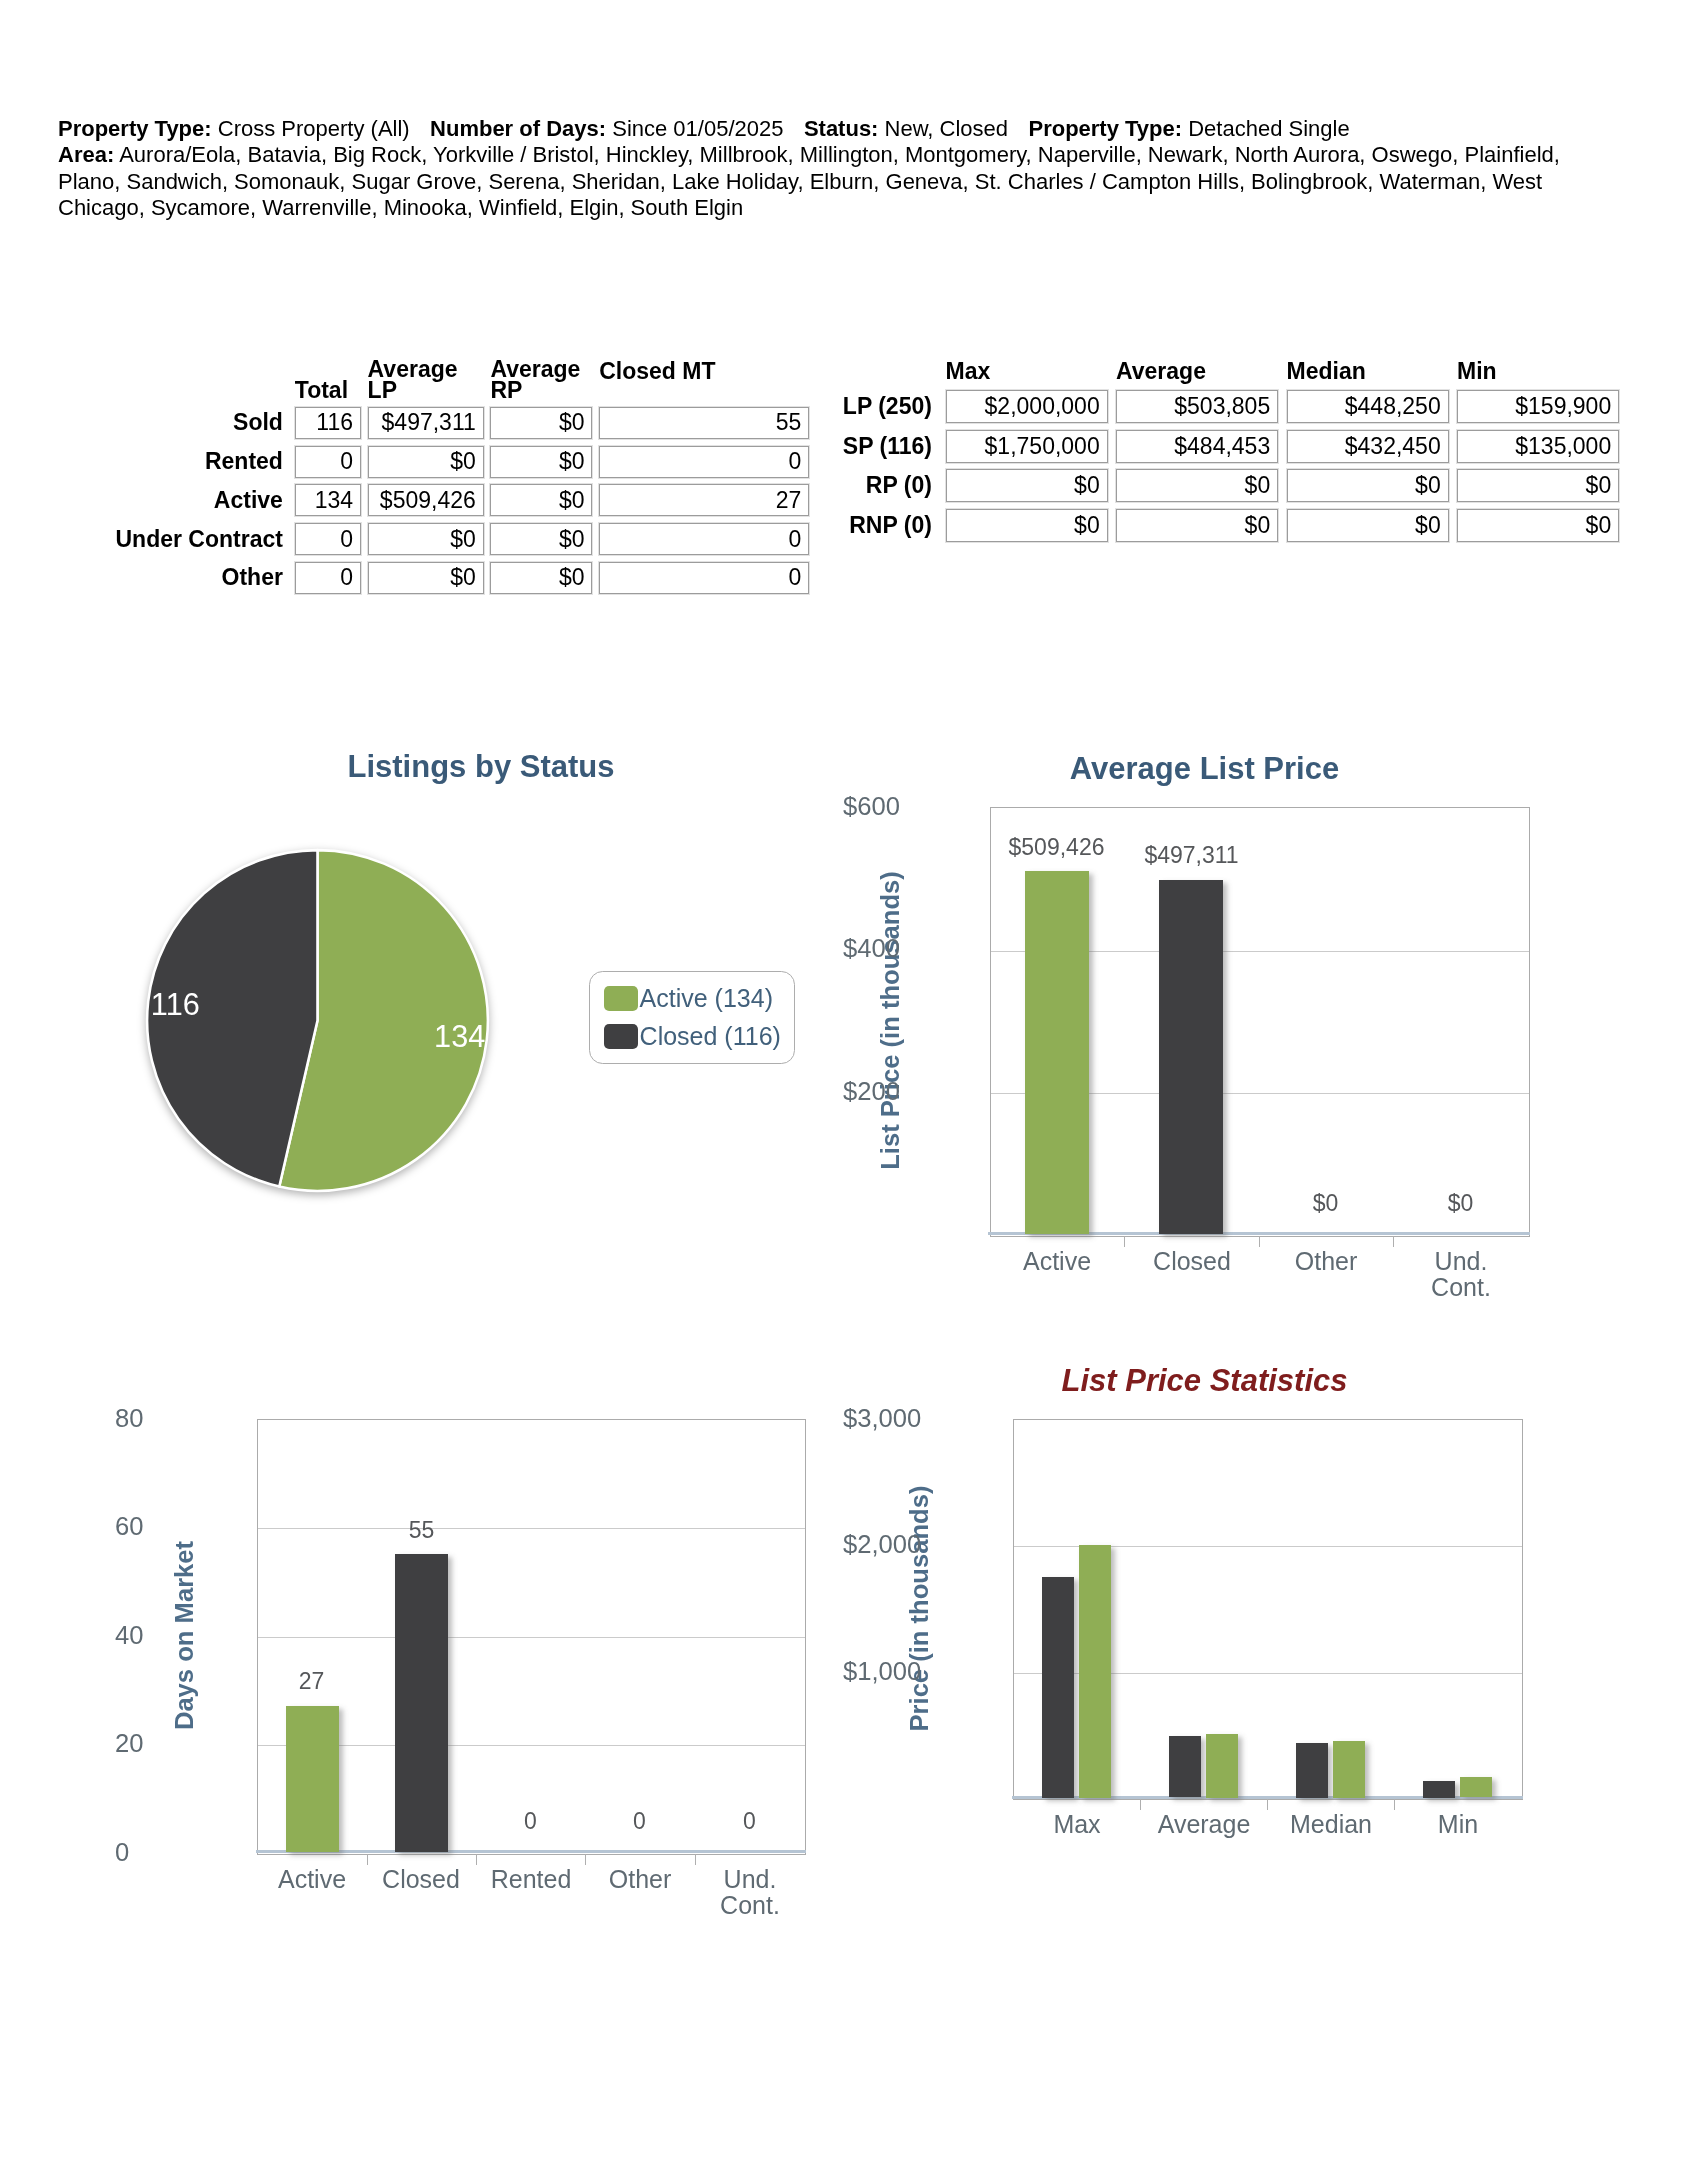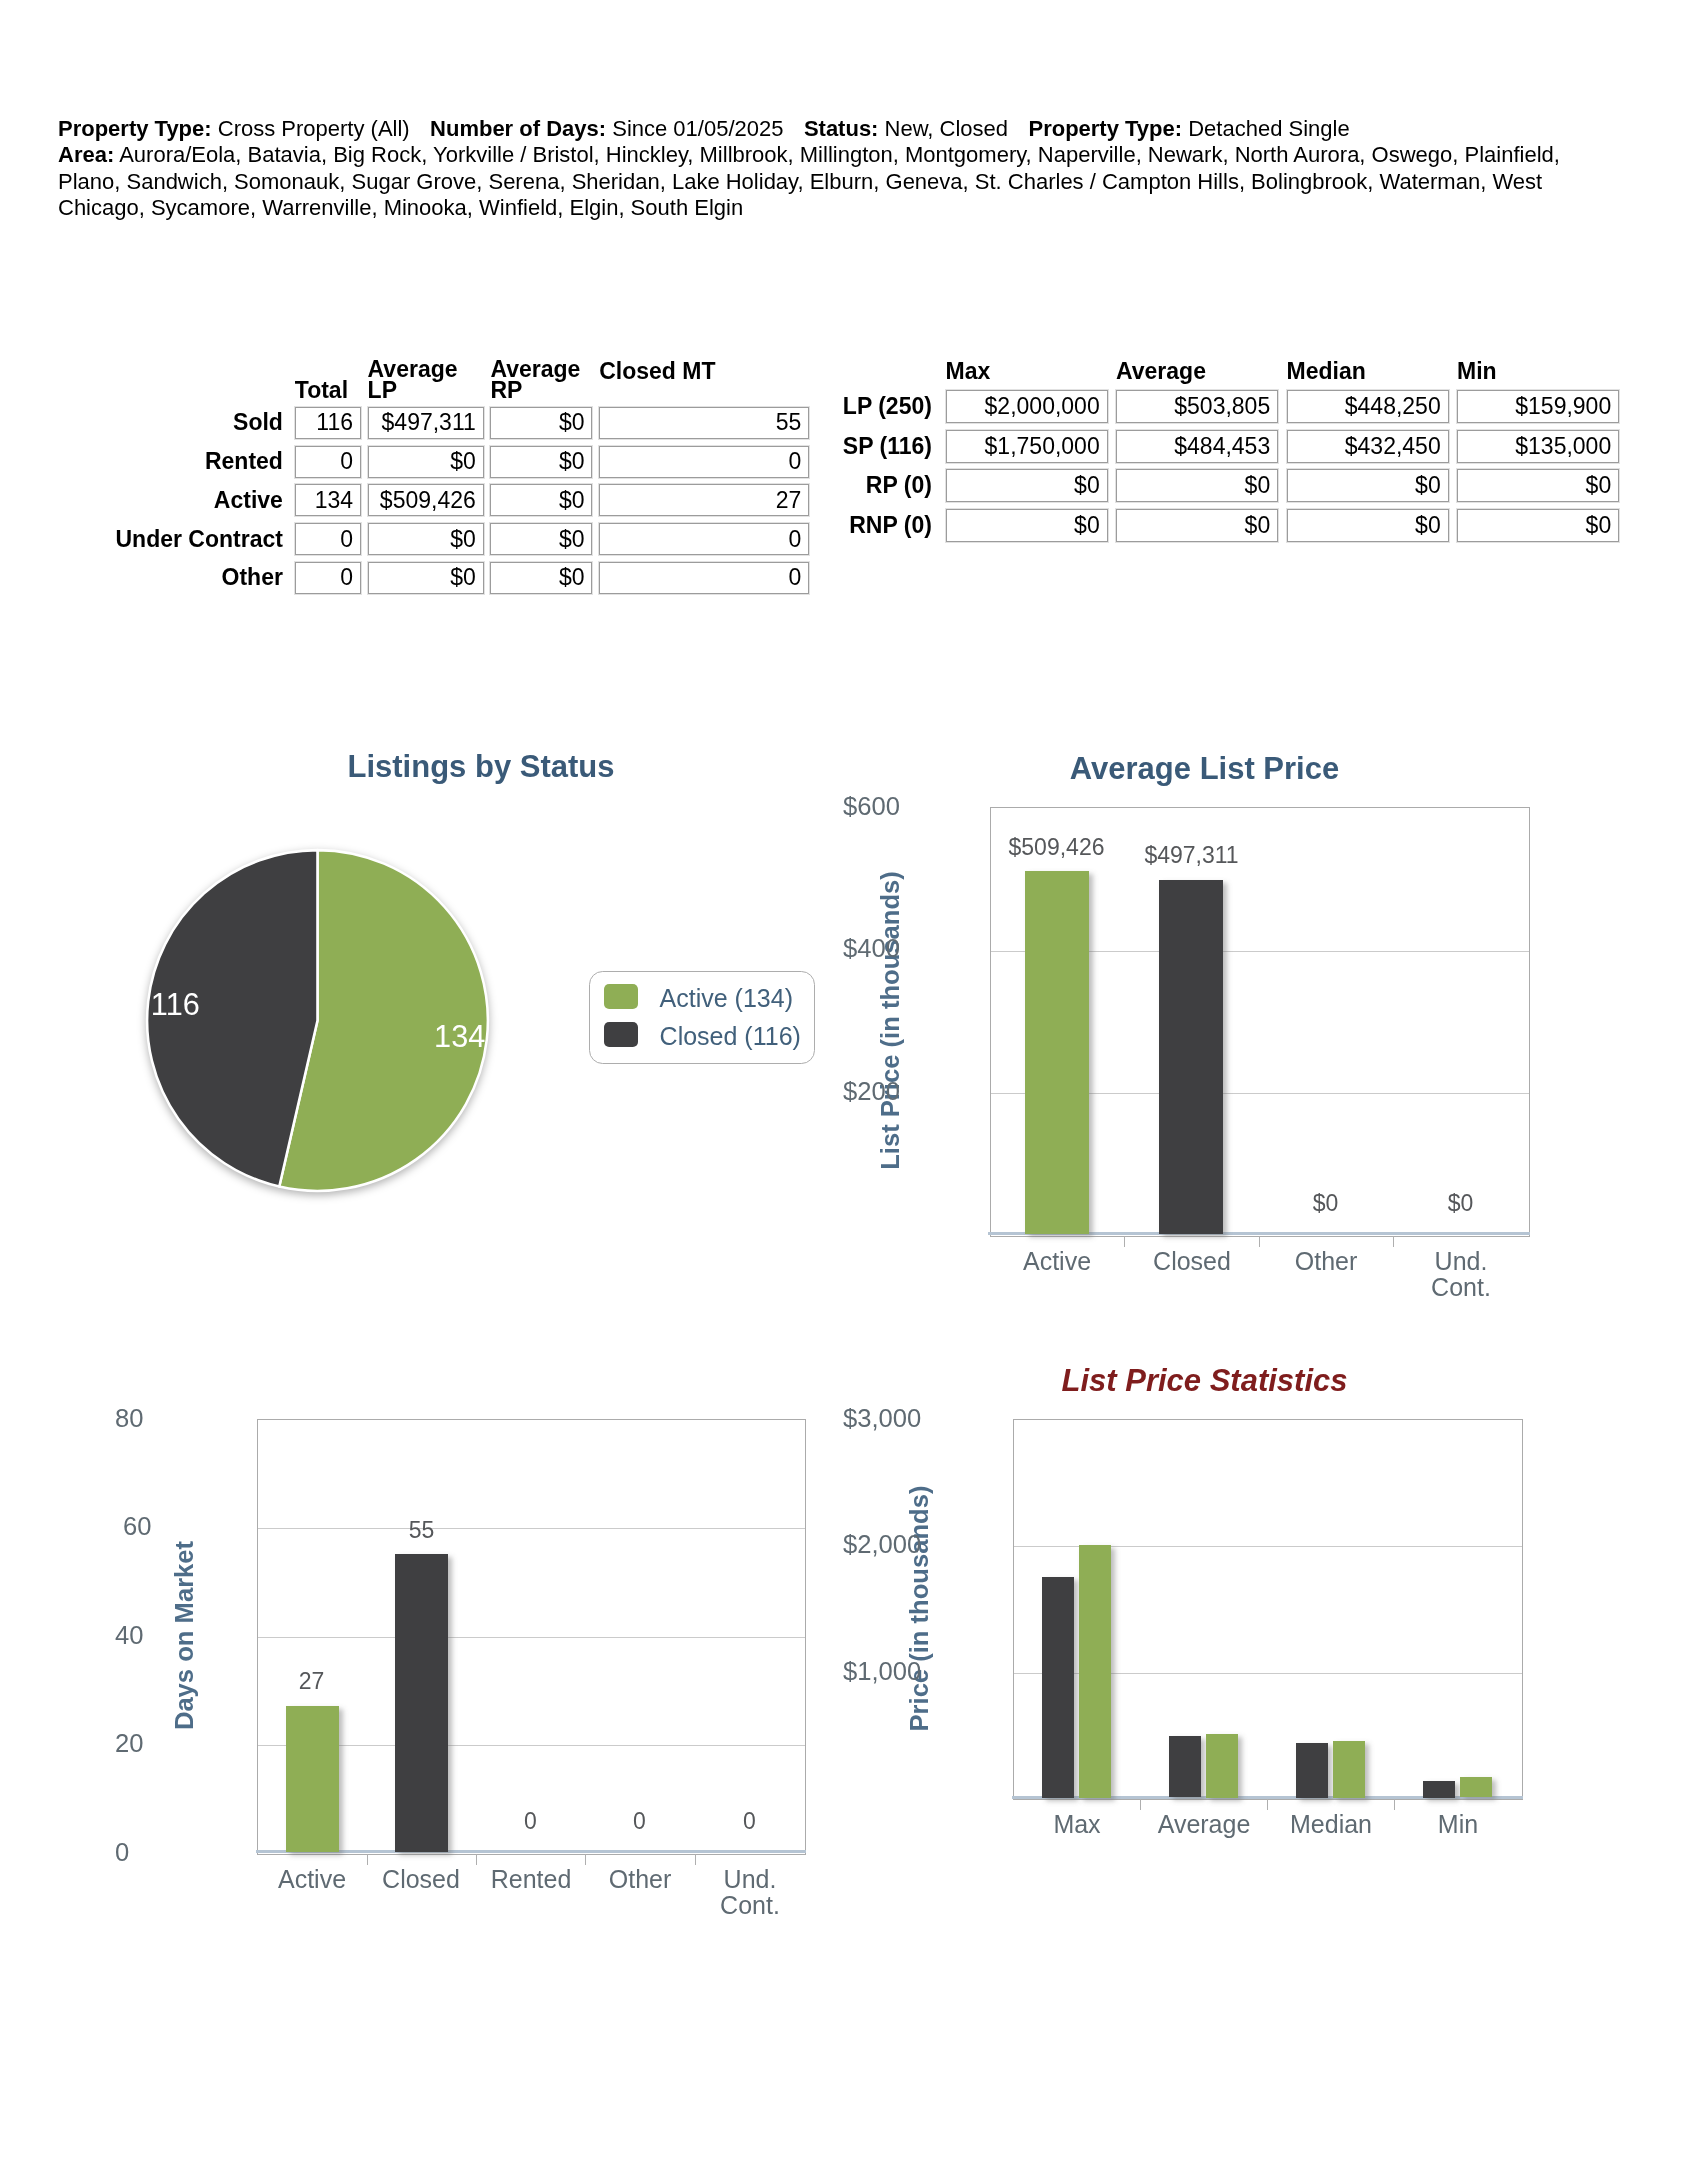--- a/index.html
+++ b/index.html
@@ -39,7 +39,7 @@
               transform:rotate(-90deg);font-size:25.6px;font-weight:bold;}
   .legend-box{position:absolute;background:#fff;border:1.7px solid #ADADAD;border-radius:13.6px;}
   .legend-col{display:flex;flex-direction:column;gap:8.5px;padding:12px 13.6px;}
-  .legend-row-item{display:flex;gap:22px;}
+  .legend-row-item{display:flex;align-items:center;gap:2px;}
   .legend-h{display:flex;align-items:center;gap:25.6px;padding:0 19px;height:49px;}
   .swatch{border-radius:5.1px;flex:0 0 auto;}
   .legend-text{font-size:25px;white-space:nowrap;}

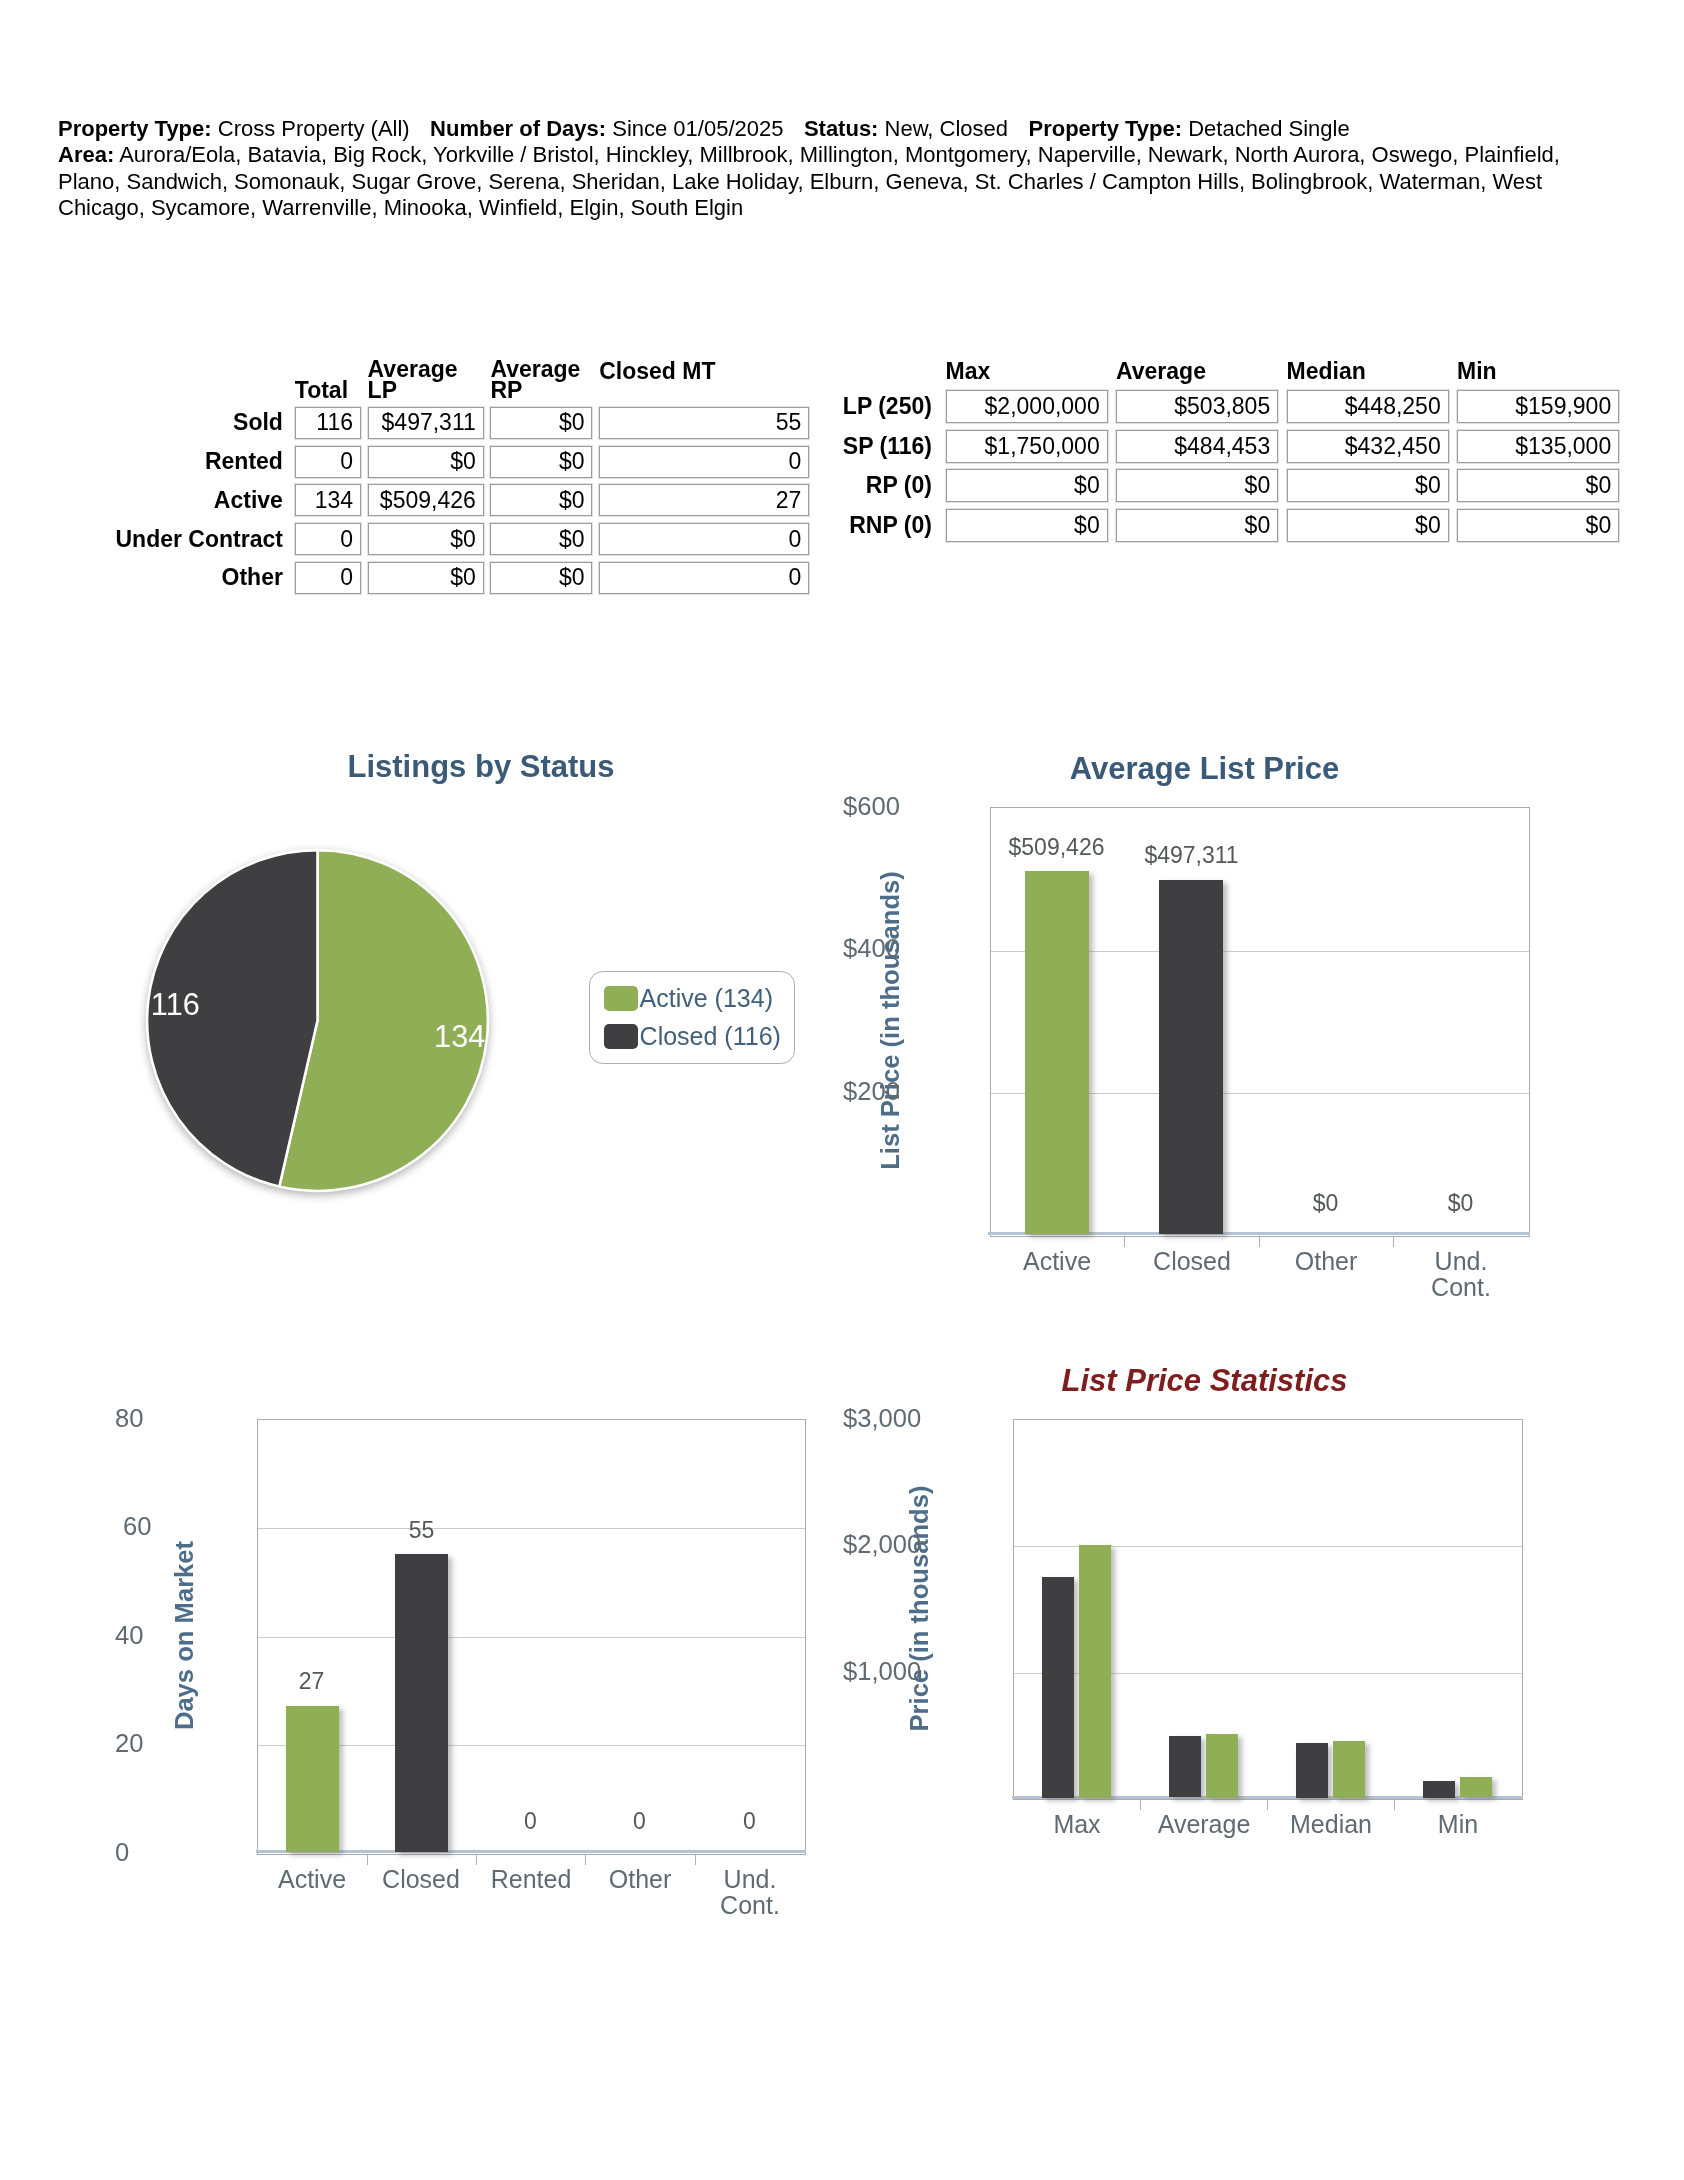--- a/index.html
+++ b/index.html
@@ -188,7 +188,7 @@
         <div class="grid" style="top: 325px;"></div>
       </div>
       <div class="ytick" style="left: 0px; width: 127px; top: 52px; color: rgb(95, 106, 114);">80</div>
-      <div class="ytick" style="left: 8px; width: 127px; top: 160px; color: rgb(95, 106, 114);">60</div>
+      <div class="ytick" style="left: 0px; width: 127px; top: 160px; color: rgb(95, 106, 114);">60</div>
       <div class="ytick" style="left: 0px; width: 127px; top: 269px; color: rgb(95, 106, 114);">40</div>
       <div class="ytick" style="left: 0px; width: 127px; top: 377px; color: rgb(95, 106, 114);">20</div>
       <div class="ytick" style="left: 0px; width: 127px; top: 486px; color: rgb(95, 106, 114);">0</div>

